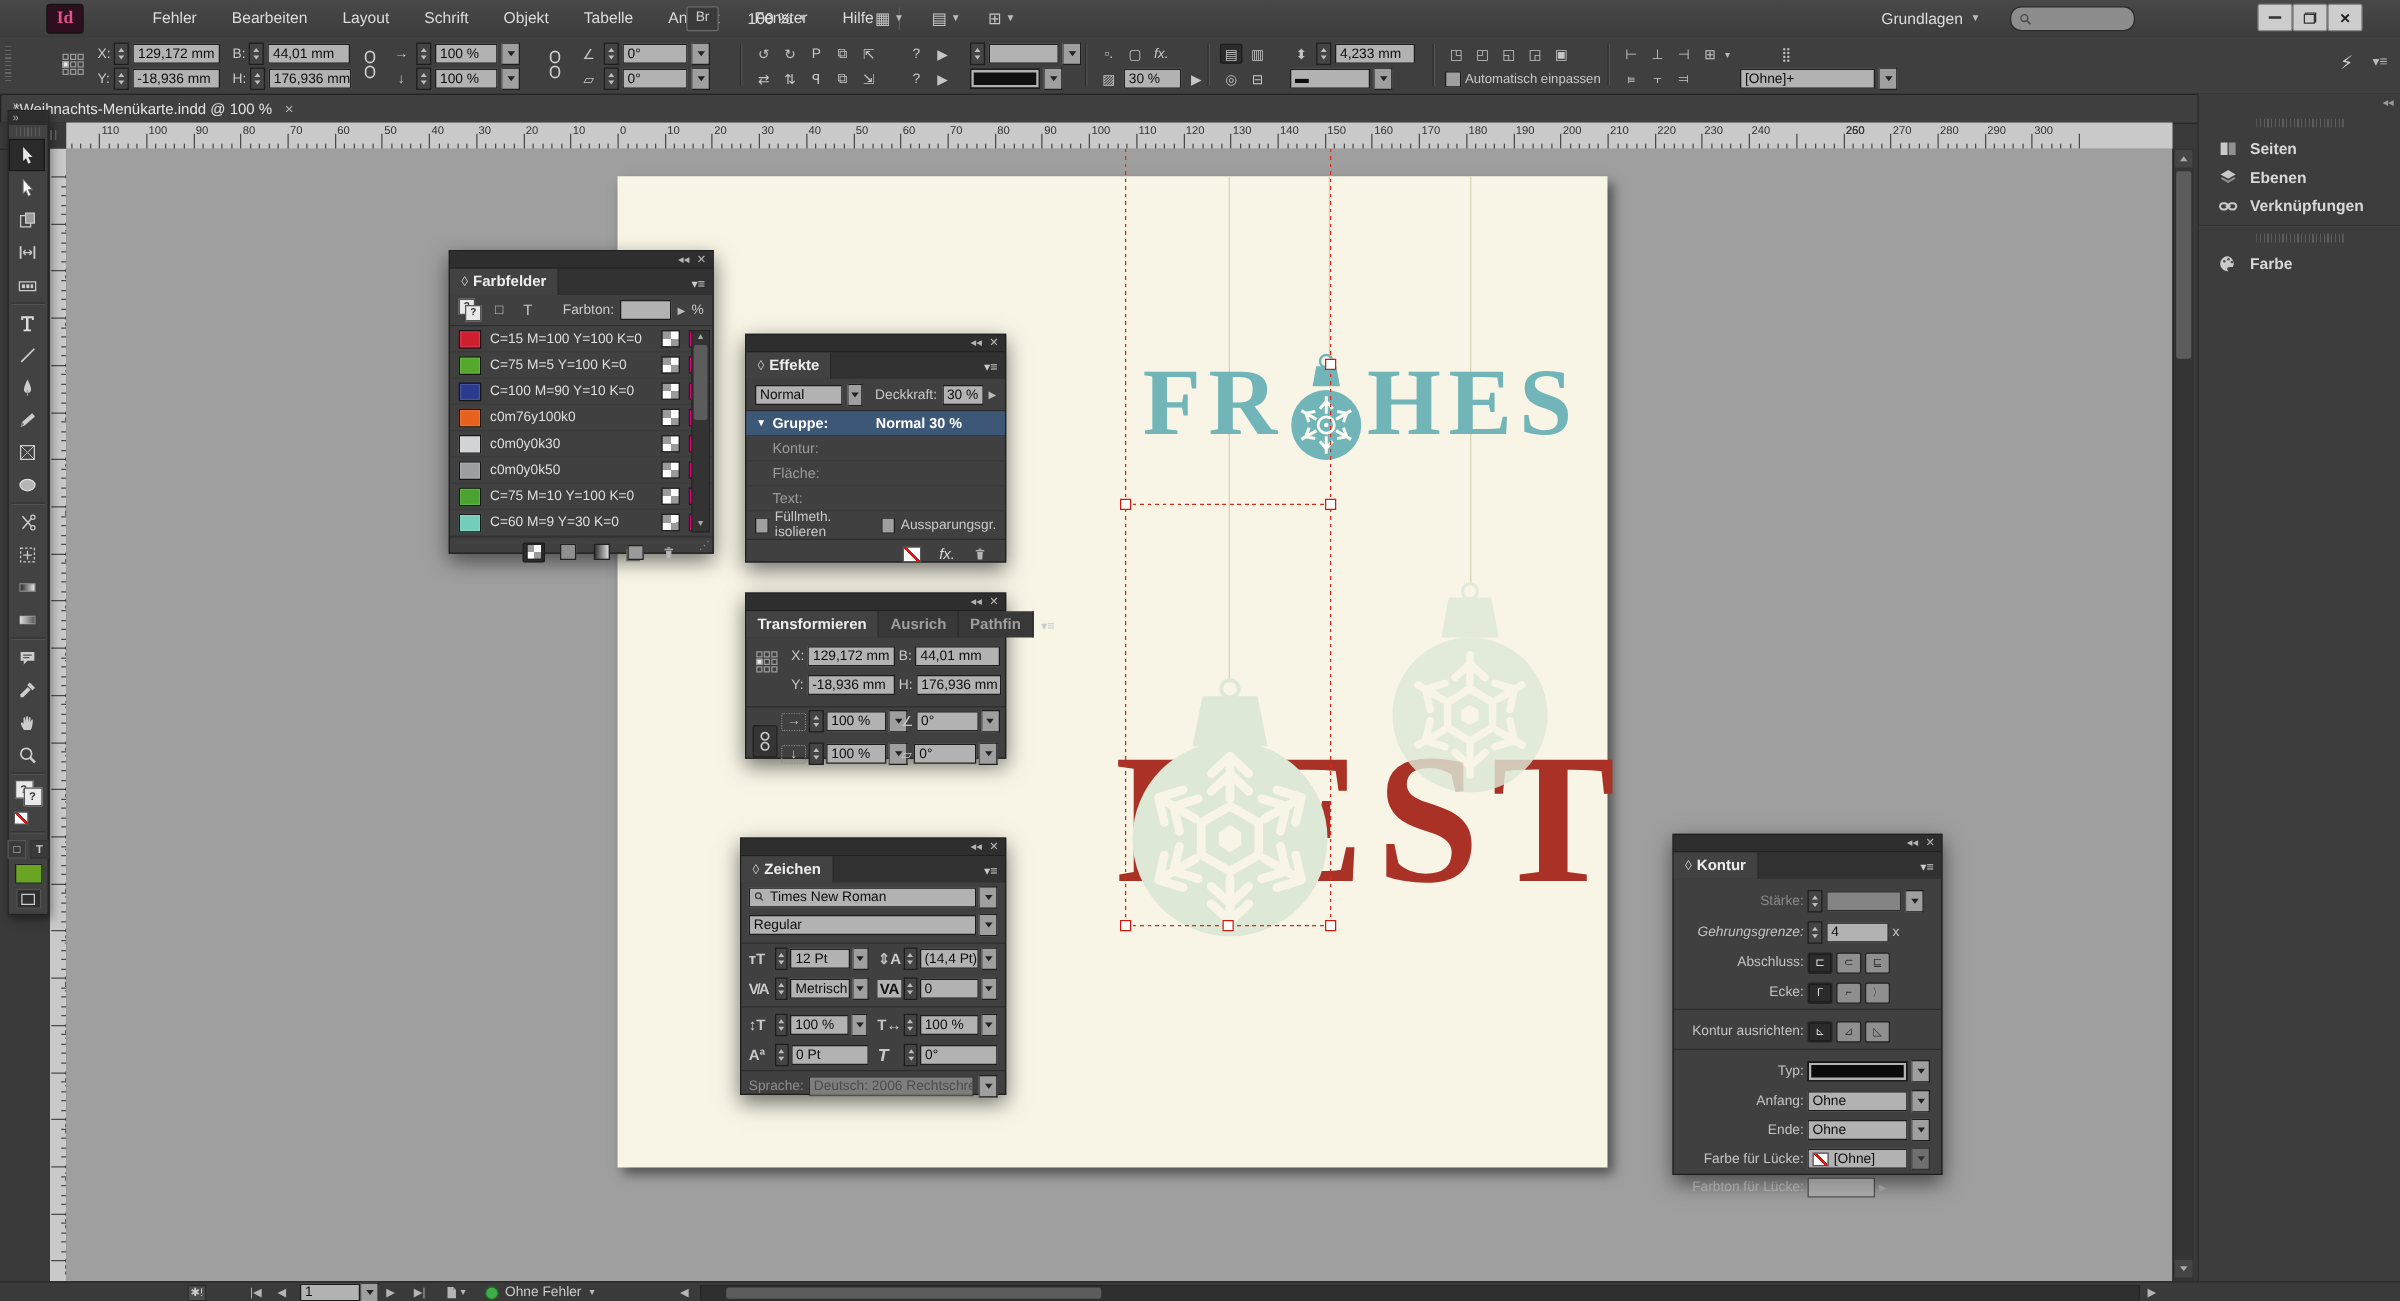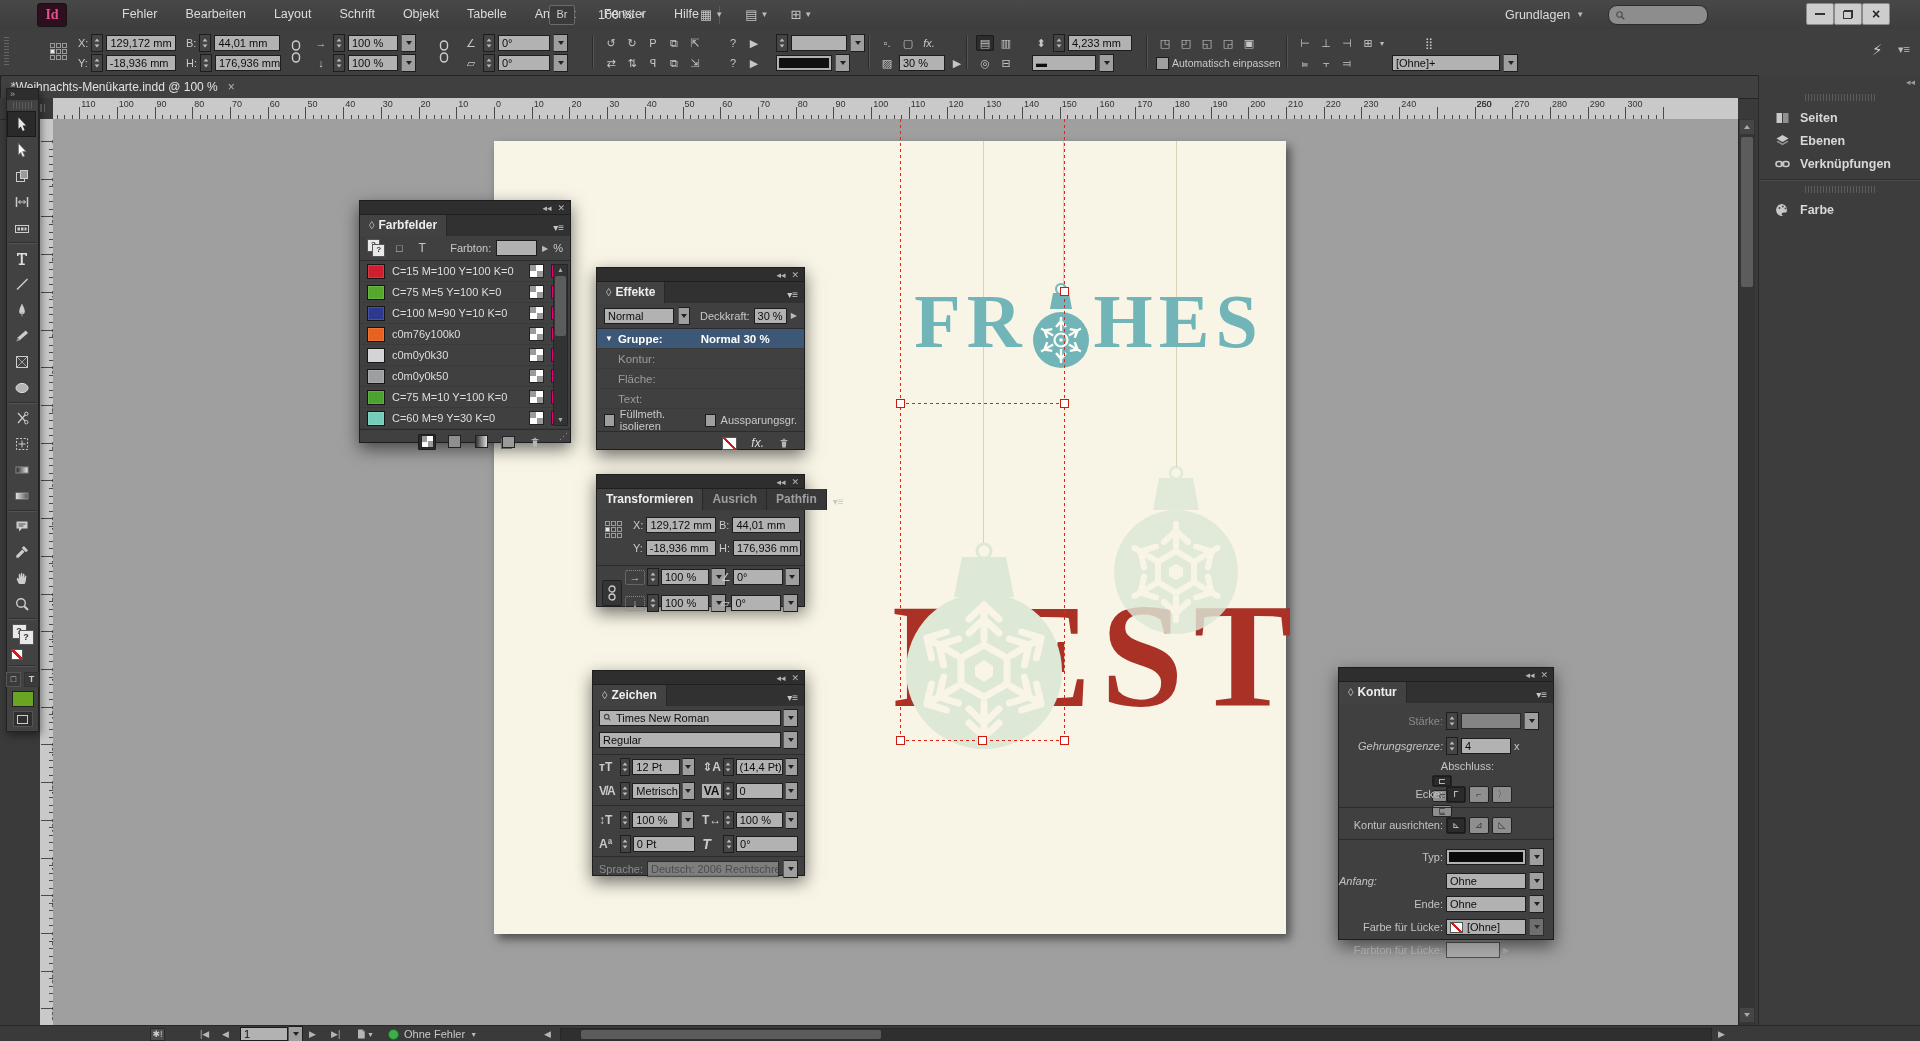--- a/index.html
+++ b/index.html
@@ -1468,7 +1468,7 @@
           <div class="fld" style="width: 42px;">4</div>
           <span class="lbl">x</span>
         </div>
-        <div class="prow" style="position: absolute; left: 0px; top: 57px; width: 100%; height: 20px; padding-right: 8px; box-sizing: border-box; gap: 3px; flex-direction: column;">
+        <div class="prow" style="position: absolute; left: 0px; top: 57px; width: 100%; height: 20px; padding-right: 8px; box-sizing: border-box; gap: 3px;">
           <span class="lbl" style="width: 104px; text-align: right; flex: 0 0 auto; color: rgb(195, 195, 195);">Abschluss:</span>
           <div class="ibtn pressed" style="width: 17px; height: 15px; background: rgb(43, 43, 43); border: 1px solid rgb(34, 34, 34); color: rgb(221, 221, 221); font-size: 9px;">⊏</div>
           <div class="ibtn" style="width: 17px; height: 15px; background: rgb(143, 143, 143); border: 1px solid rgb(34, 34, 34); color: rgb(51, 51, 51); font-size: 9px;">⊂</div>

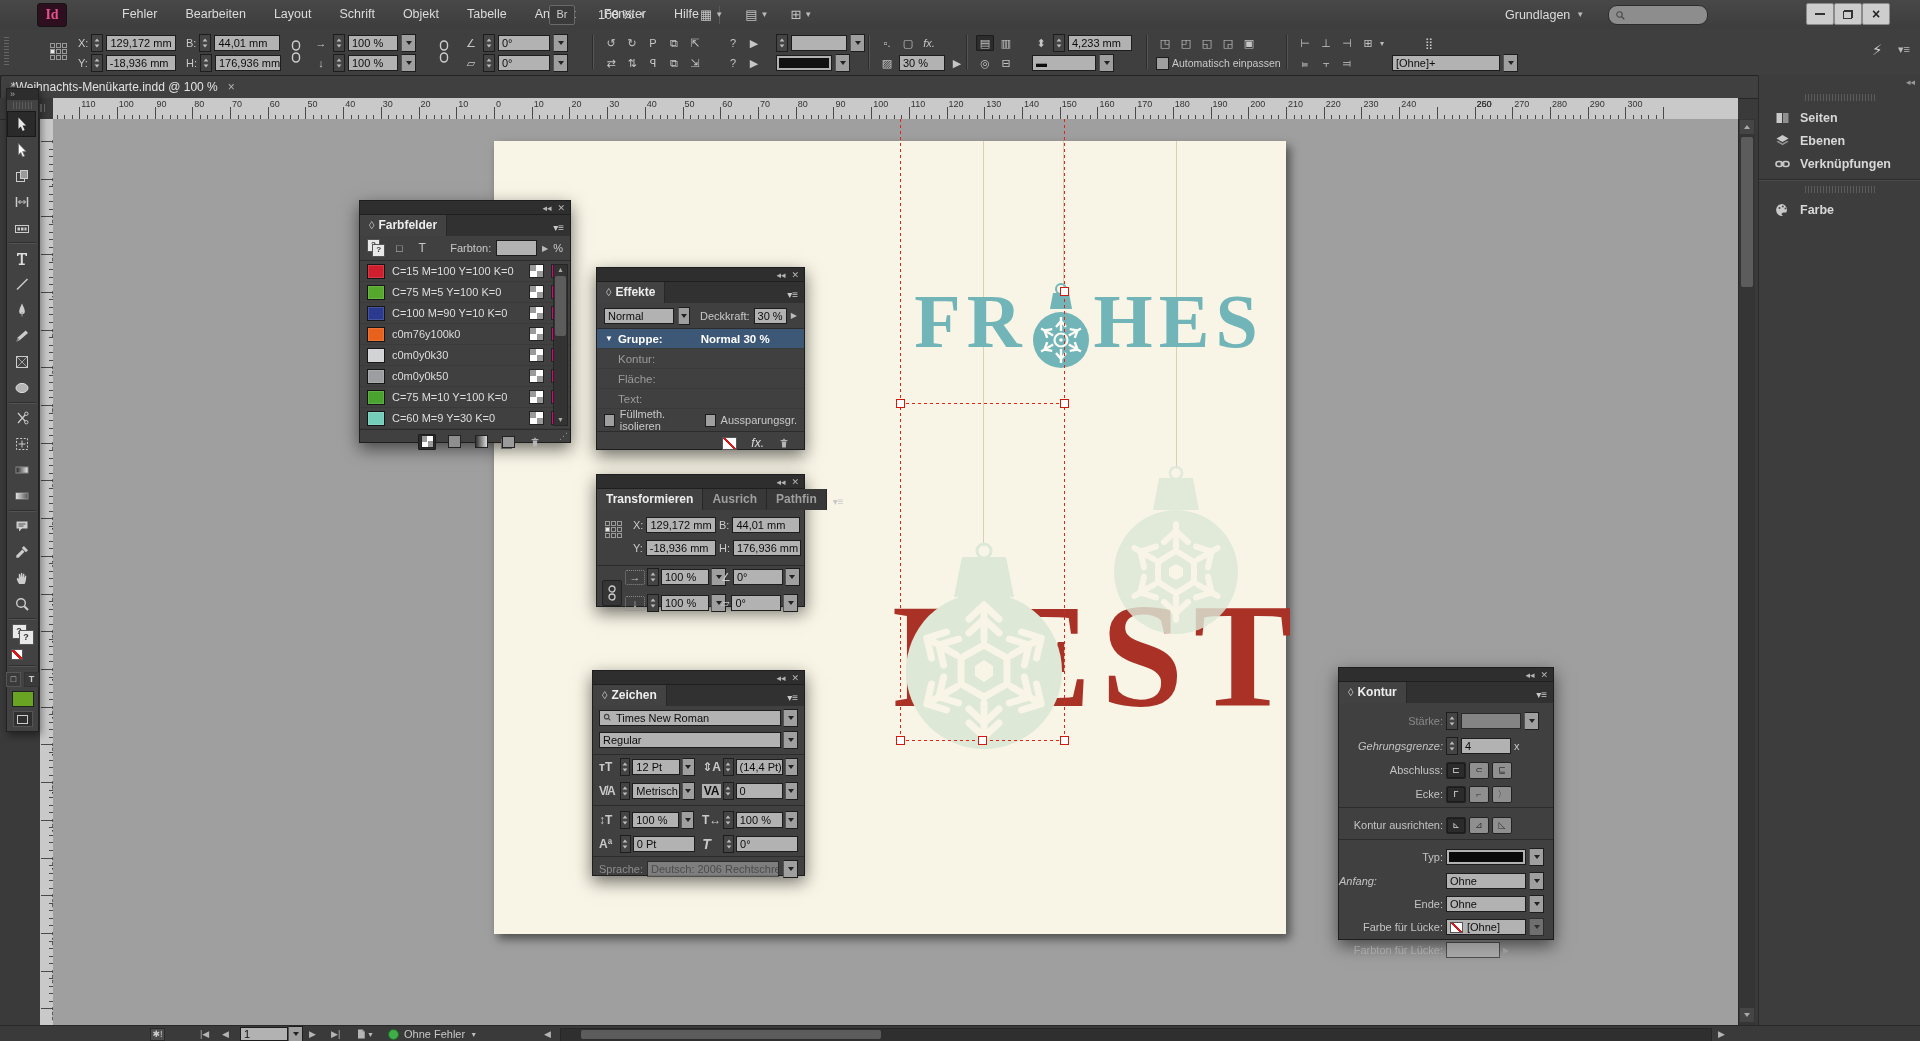--- a/index.html
+++ b/index.html
@@ -1496,7 +1496,7 @@
           </div>
         </div>
         <div class="prow" style="position: absolute; left: 0px; top: 168px; width: 100%; height: 20px; padding-right: 8px; box-sizing: border-box; gap: 3px;">
-          <span class="lbl" style="width: 104px; flex: 0 0 auto; color: rgb(195, 195, 195); font-style: italic;">Anfang:</span>
+          <span class="lbl" style="width: 104px; text-align: right; flex: 0 0 auto; color: rgb(195, 195, 195);">Anfang:</span>
           <div class="fld" style="width: 72px;">Ohne</div>
           <div class="dd">
             <div class="tri-d"></div>

